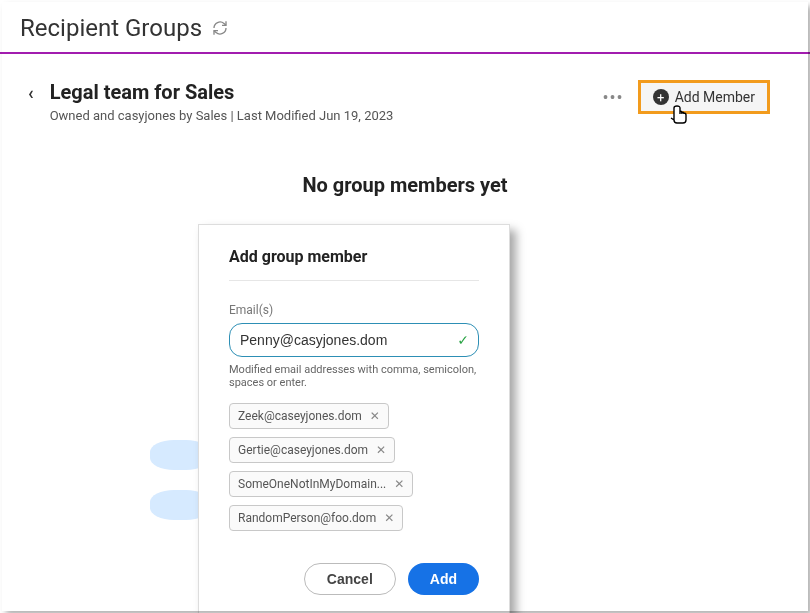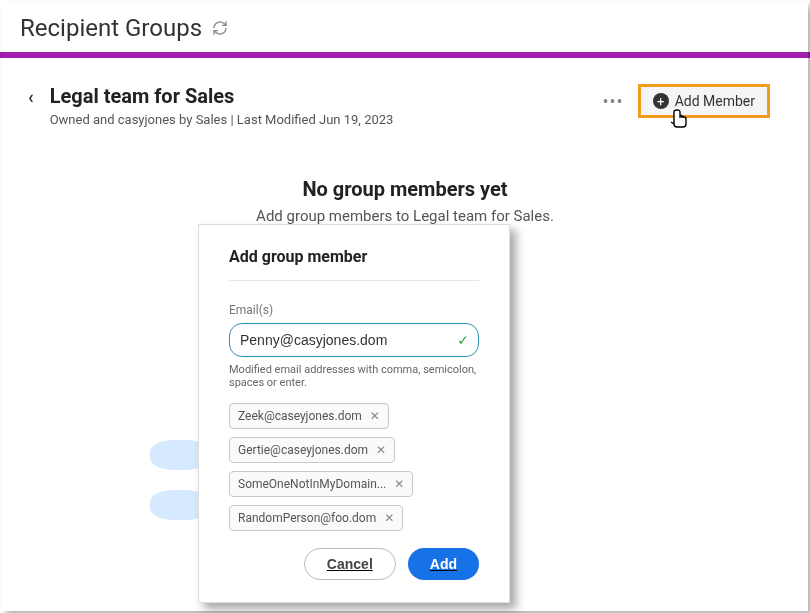--- a/index.html
+++ b/index.html
@@ -28,7 +28,7 @@
       display: flex;
       align-items: center;
       padding: 14px 20px 10px 20px;
-      border-bottom: 6px solid #a21caf;
+      border-bottom: 2px solid #a21caf;
     }
     .page-title {
       font-size: 24px;

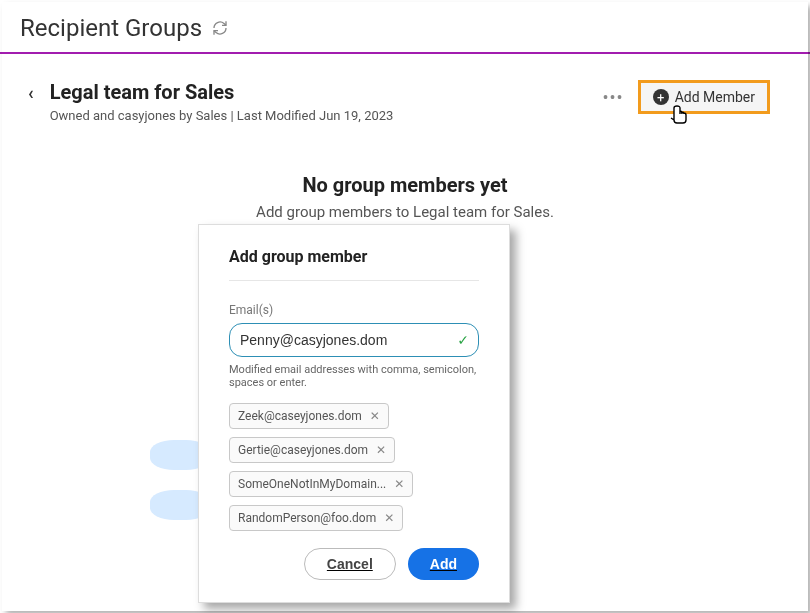--- a/index.html
+++ b/index.html
@@ -276,7 +276,6 @@
 
 <div class="empty-state">
   <div class="empty-title">No group members yet</div>
-  <div class="empty-sub">Add group members to Legal team for Sales.</div>
 </div>
 
 <div class="blue-blob blob1"></div>

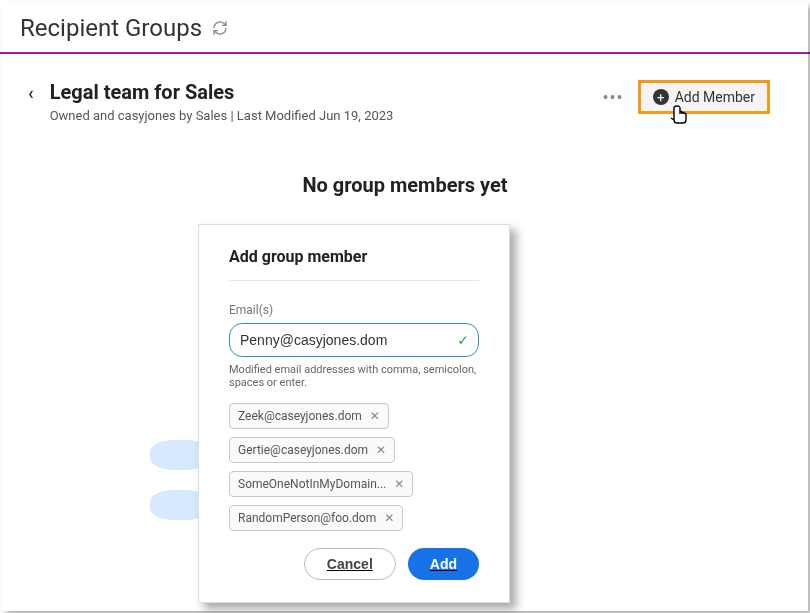--- a/index.html
+++ b/index.html
@@ -204,8 +204,7 @@
       display: flex;
       justify-content: flex-end;
       gap: 12px;
-      margin-top: 17px;
-      text-decoration: underline;
+      margin-top: 32px;
     }
     .btn {
       border-radius: 18px;

